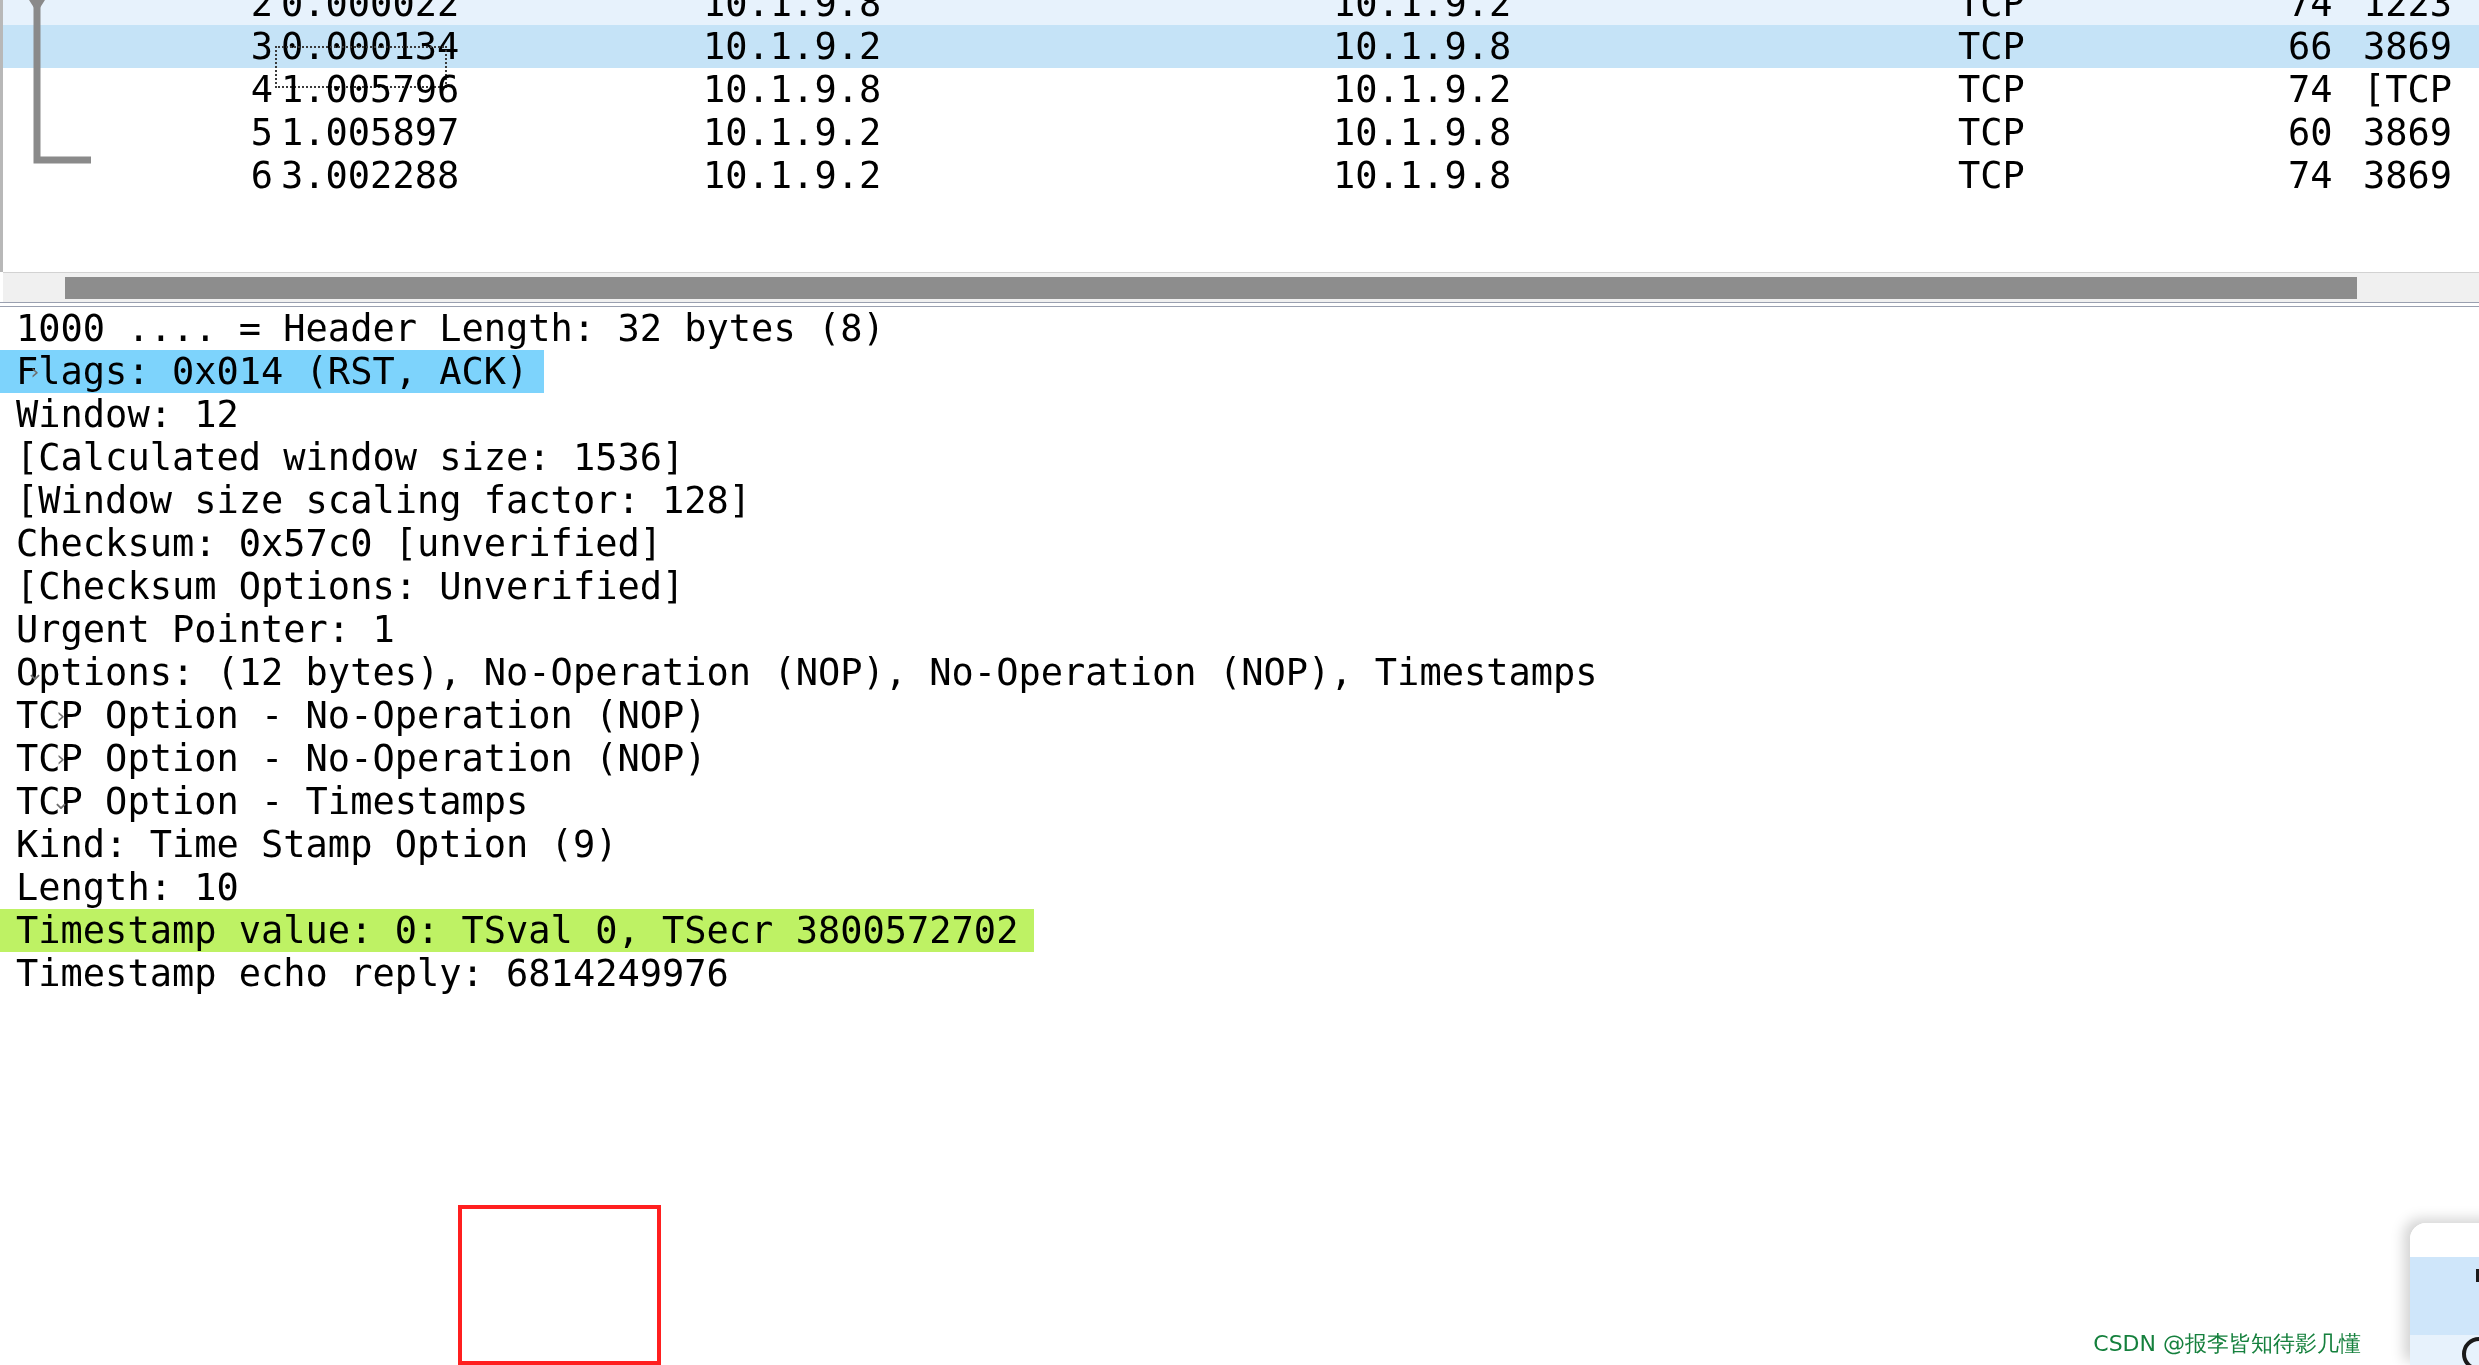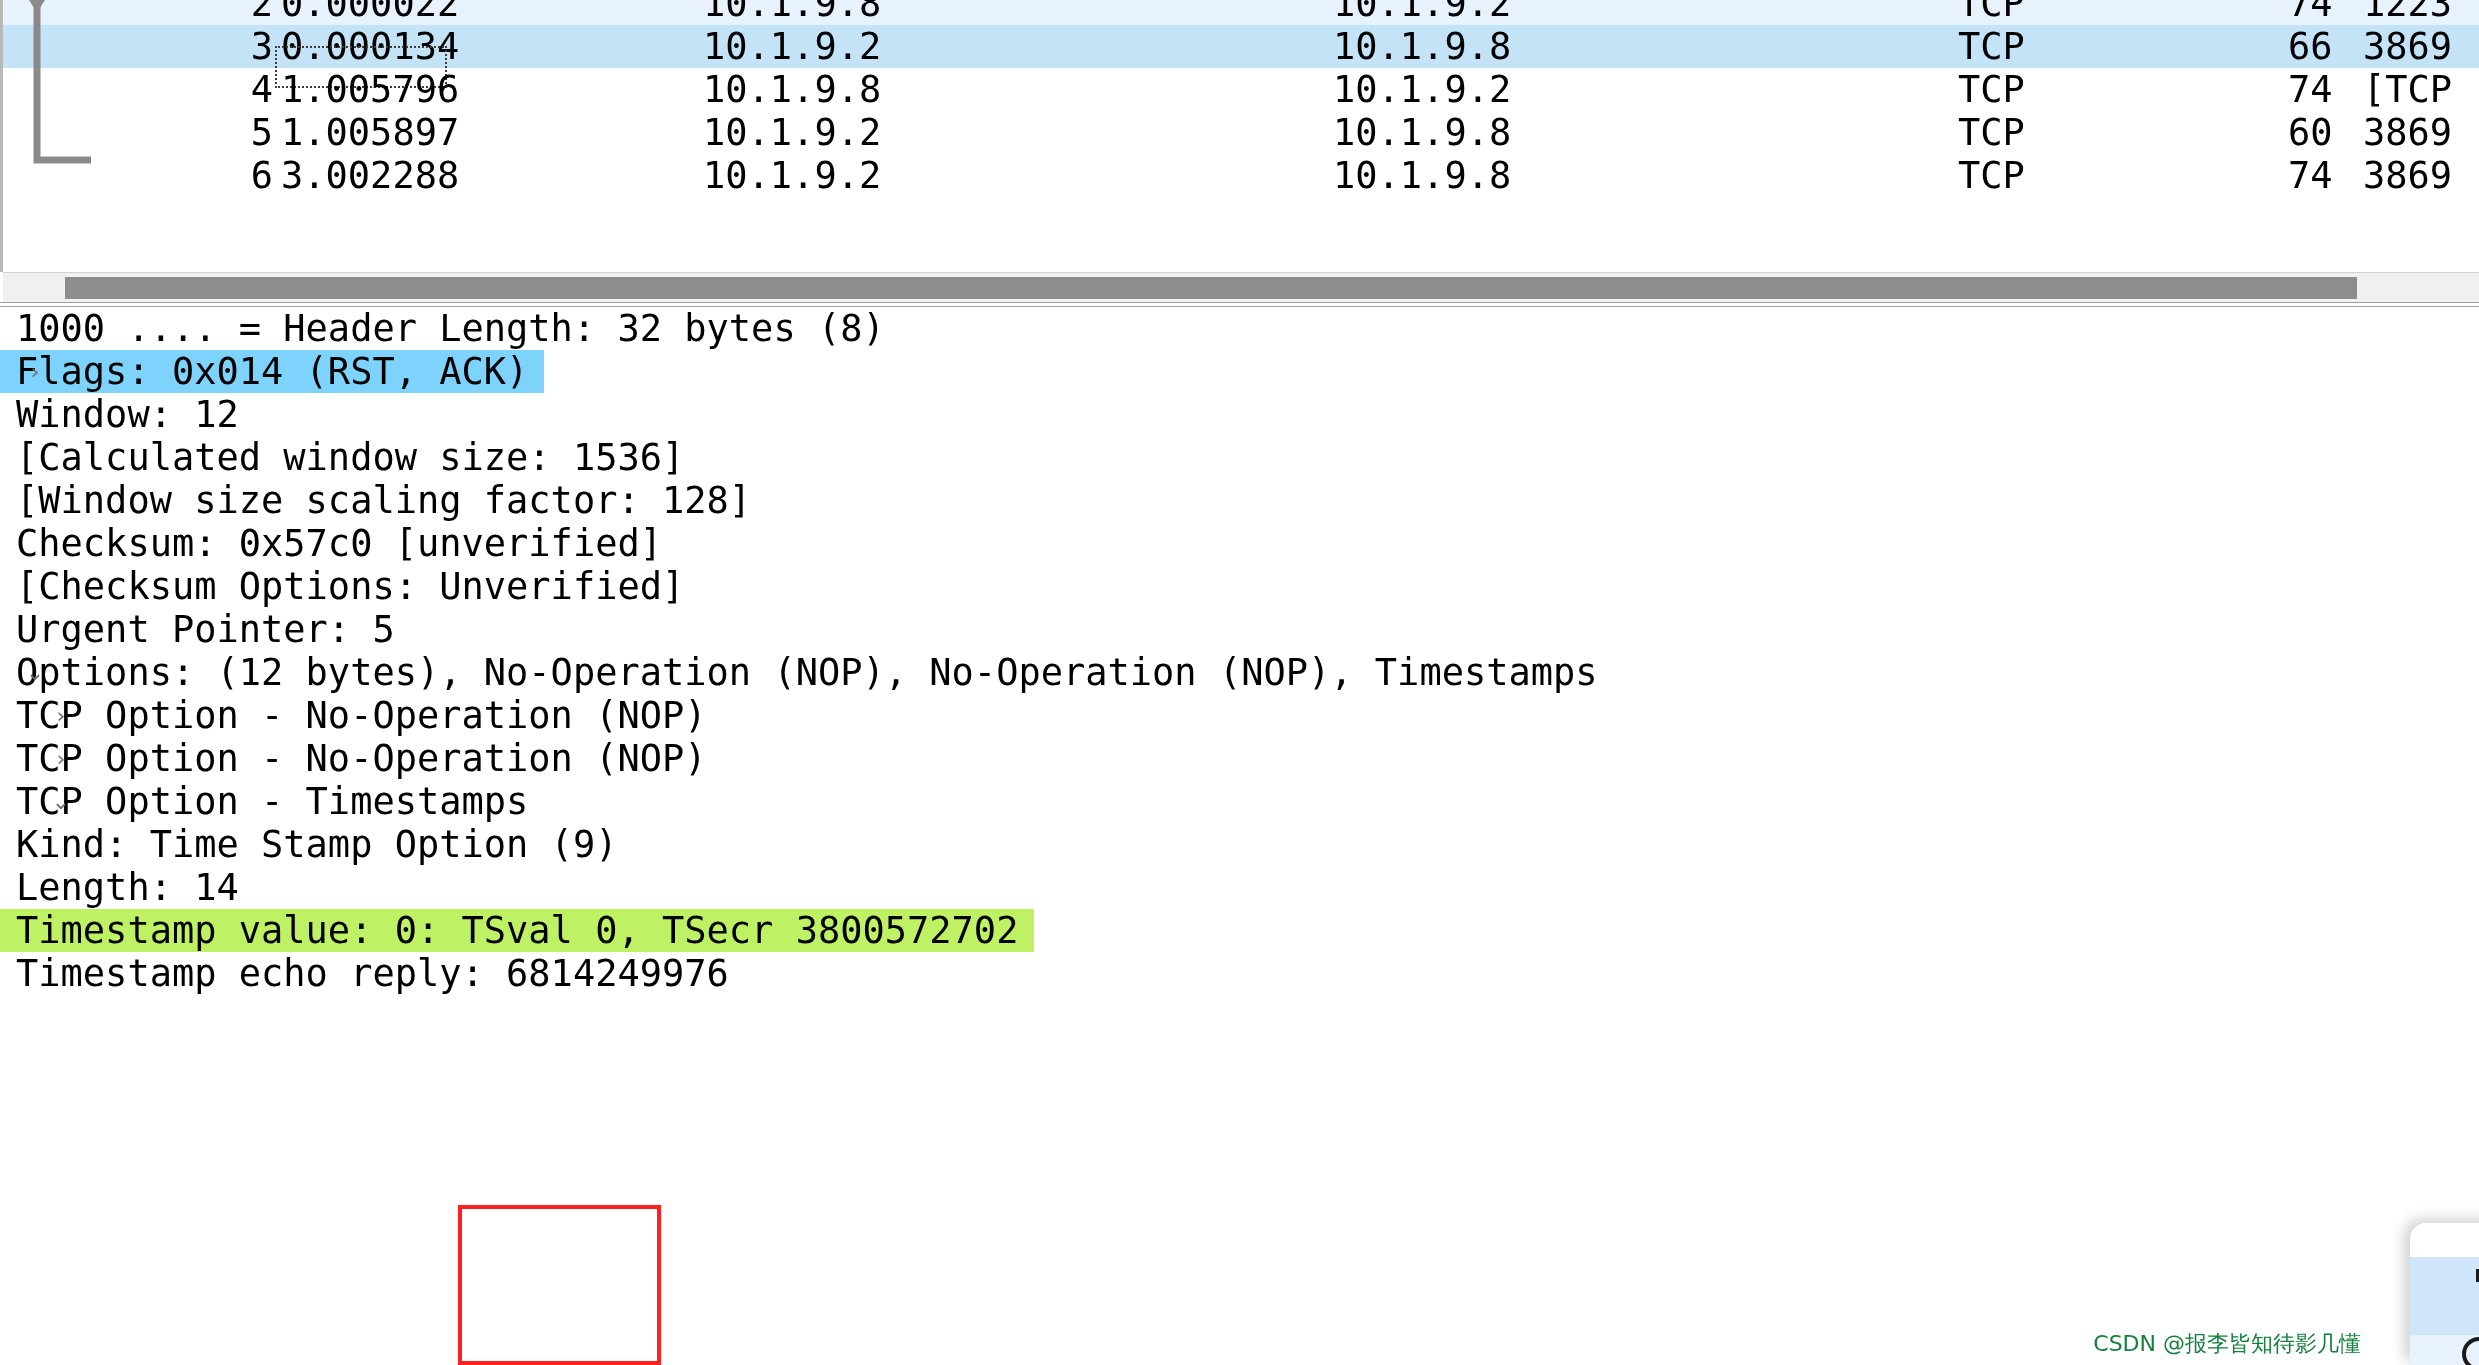--- a/index.html
+++ b/index.html
@@ -206,7 +206,7 @@
       <span class="dtext ind0">[Checksum Options: Unverified]</span>
     </div>
     <div class="drow">
-      <span class="dtext ind0">Urgent Pointer: 5</span>
+      <span class="dtext ind0">Urgent Pointer: 1</span>
     </div>
 
     <div class="drow">

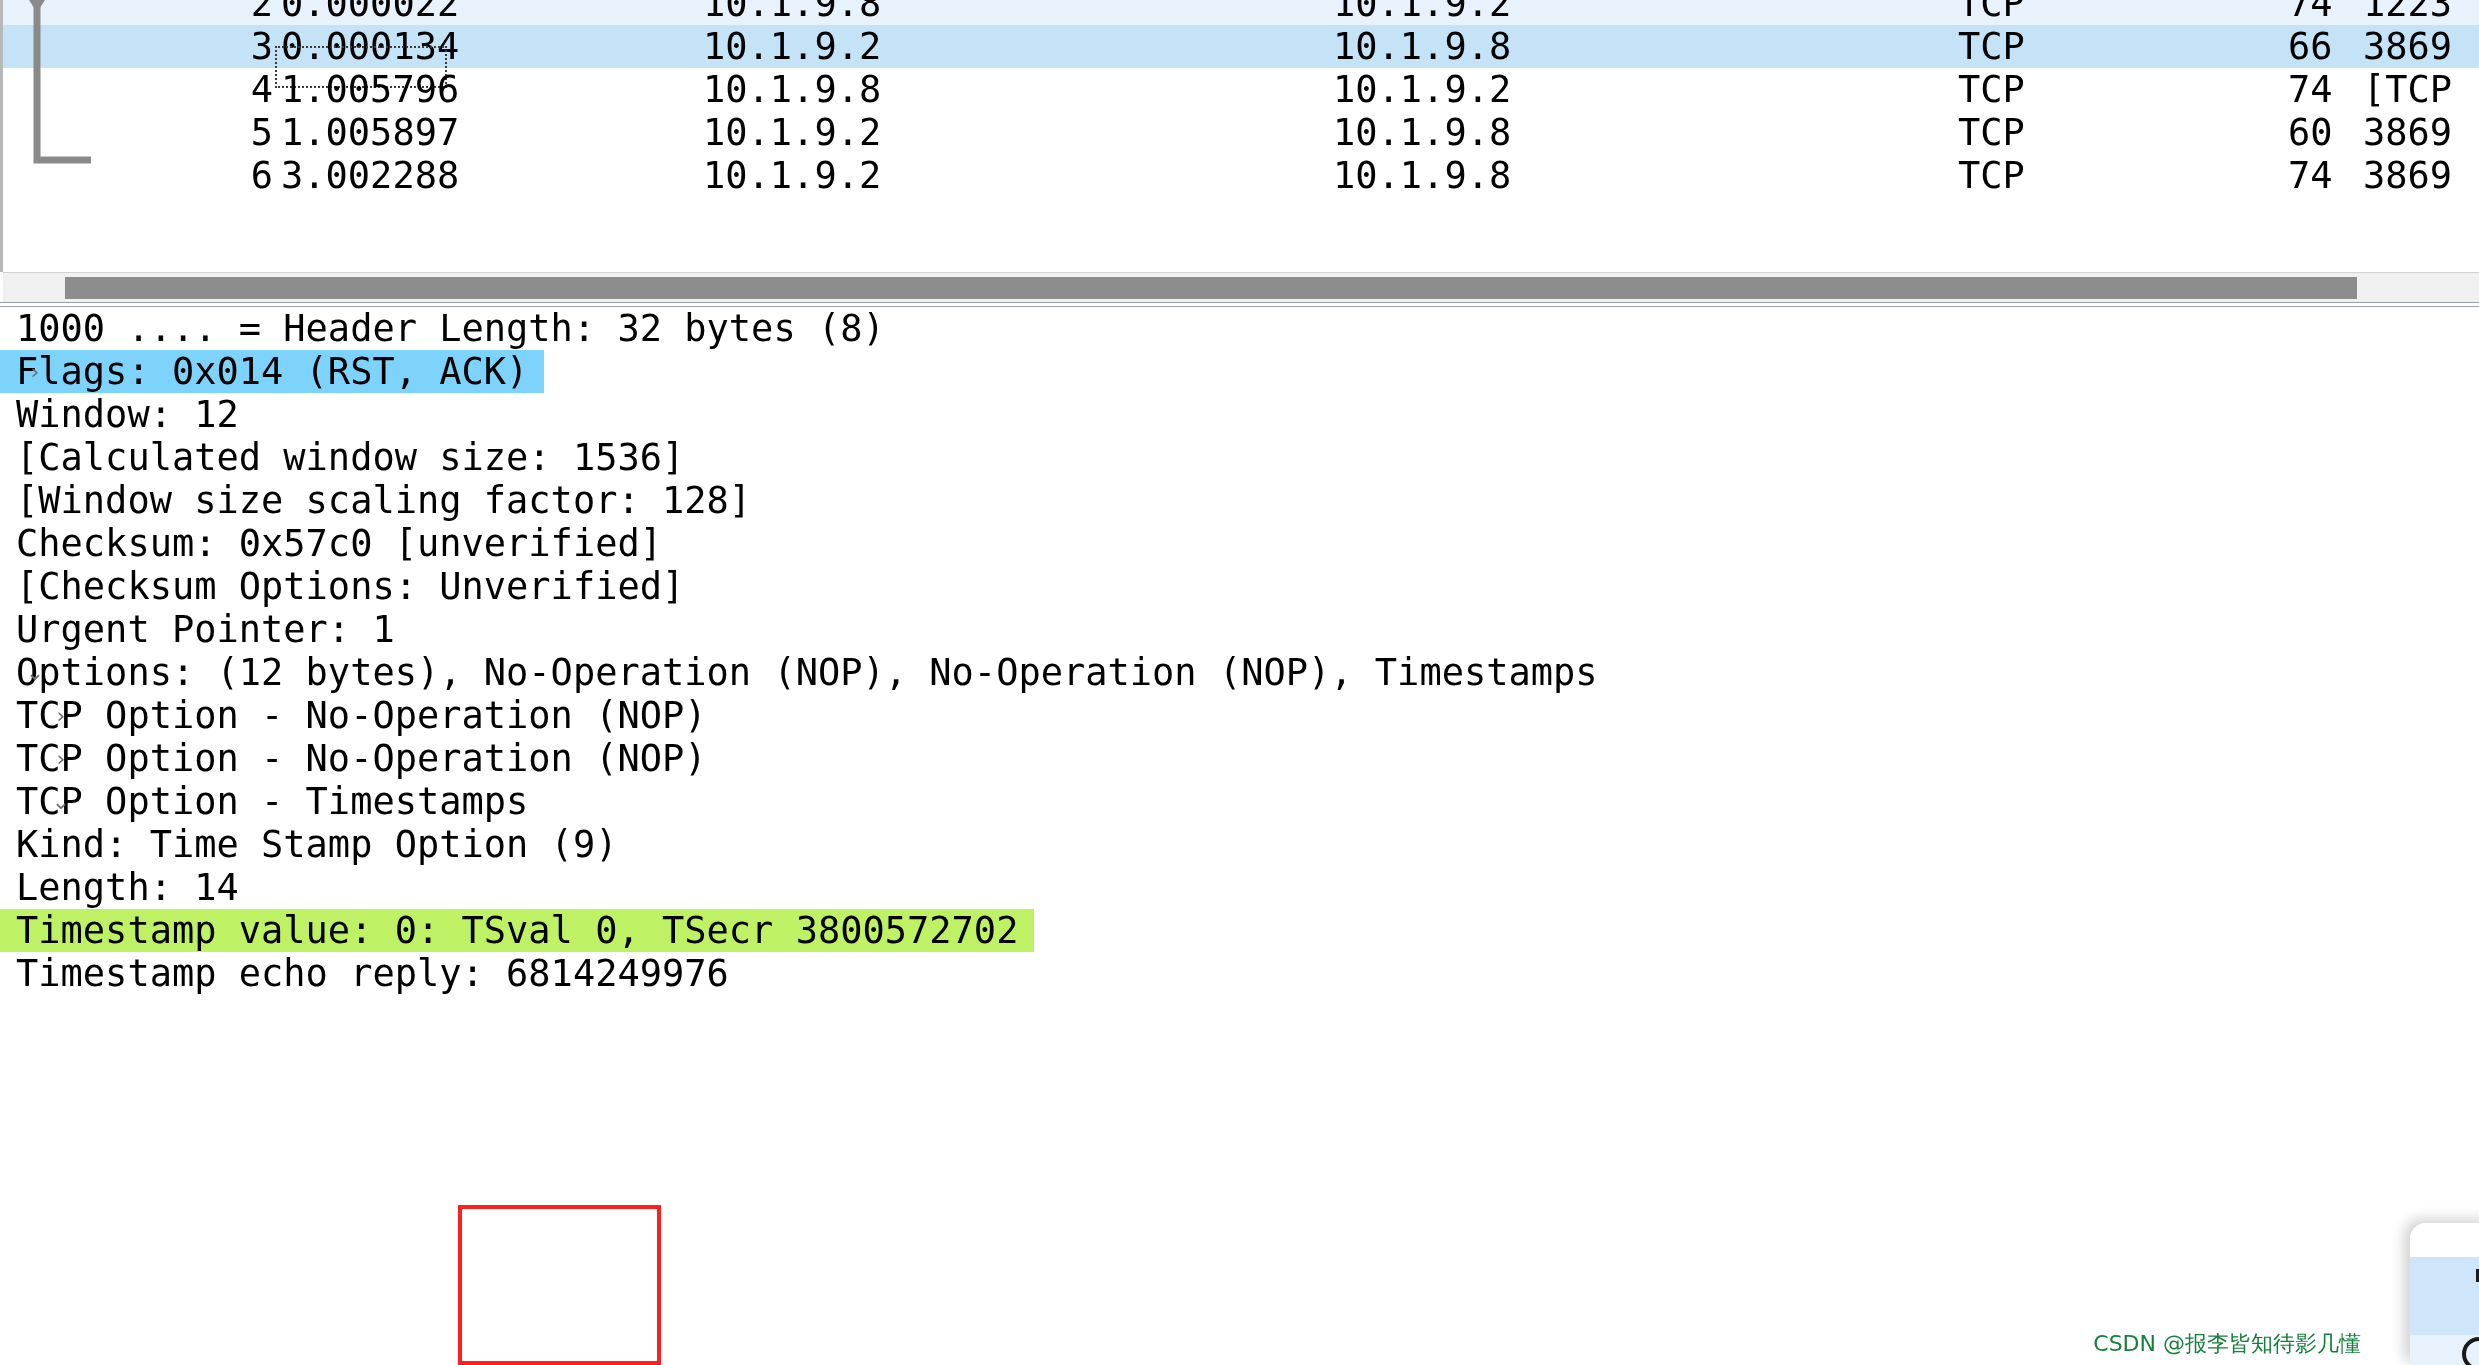--- a/index.html
+++ b/index.html
@@ -231,7 +231,7 @@
       <span class="dtext ind2">Kind: Time Stamp Option (9)</span>
     </div>
     <div class="drow">
-      <span class="dtext ind2">Length: 14</span>
+      <span class="dtext ind2">Length: 10</span>
     </div>
     <div class="drow hl-gray">
       <span class="dtext ind2">Timestamp value: 0: TSval 0, TSecr 3800572702</span>

